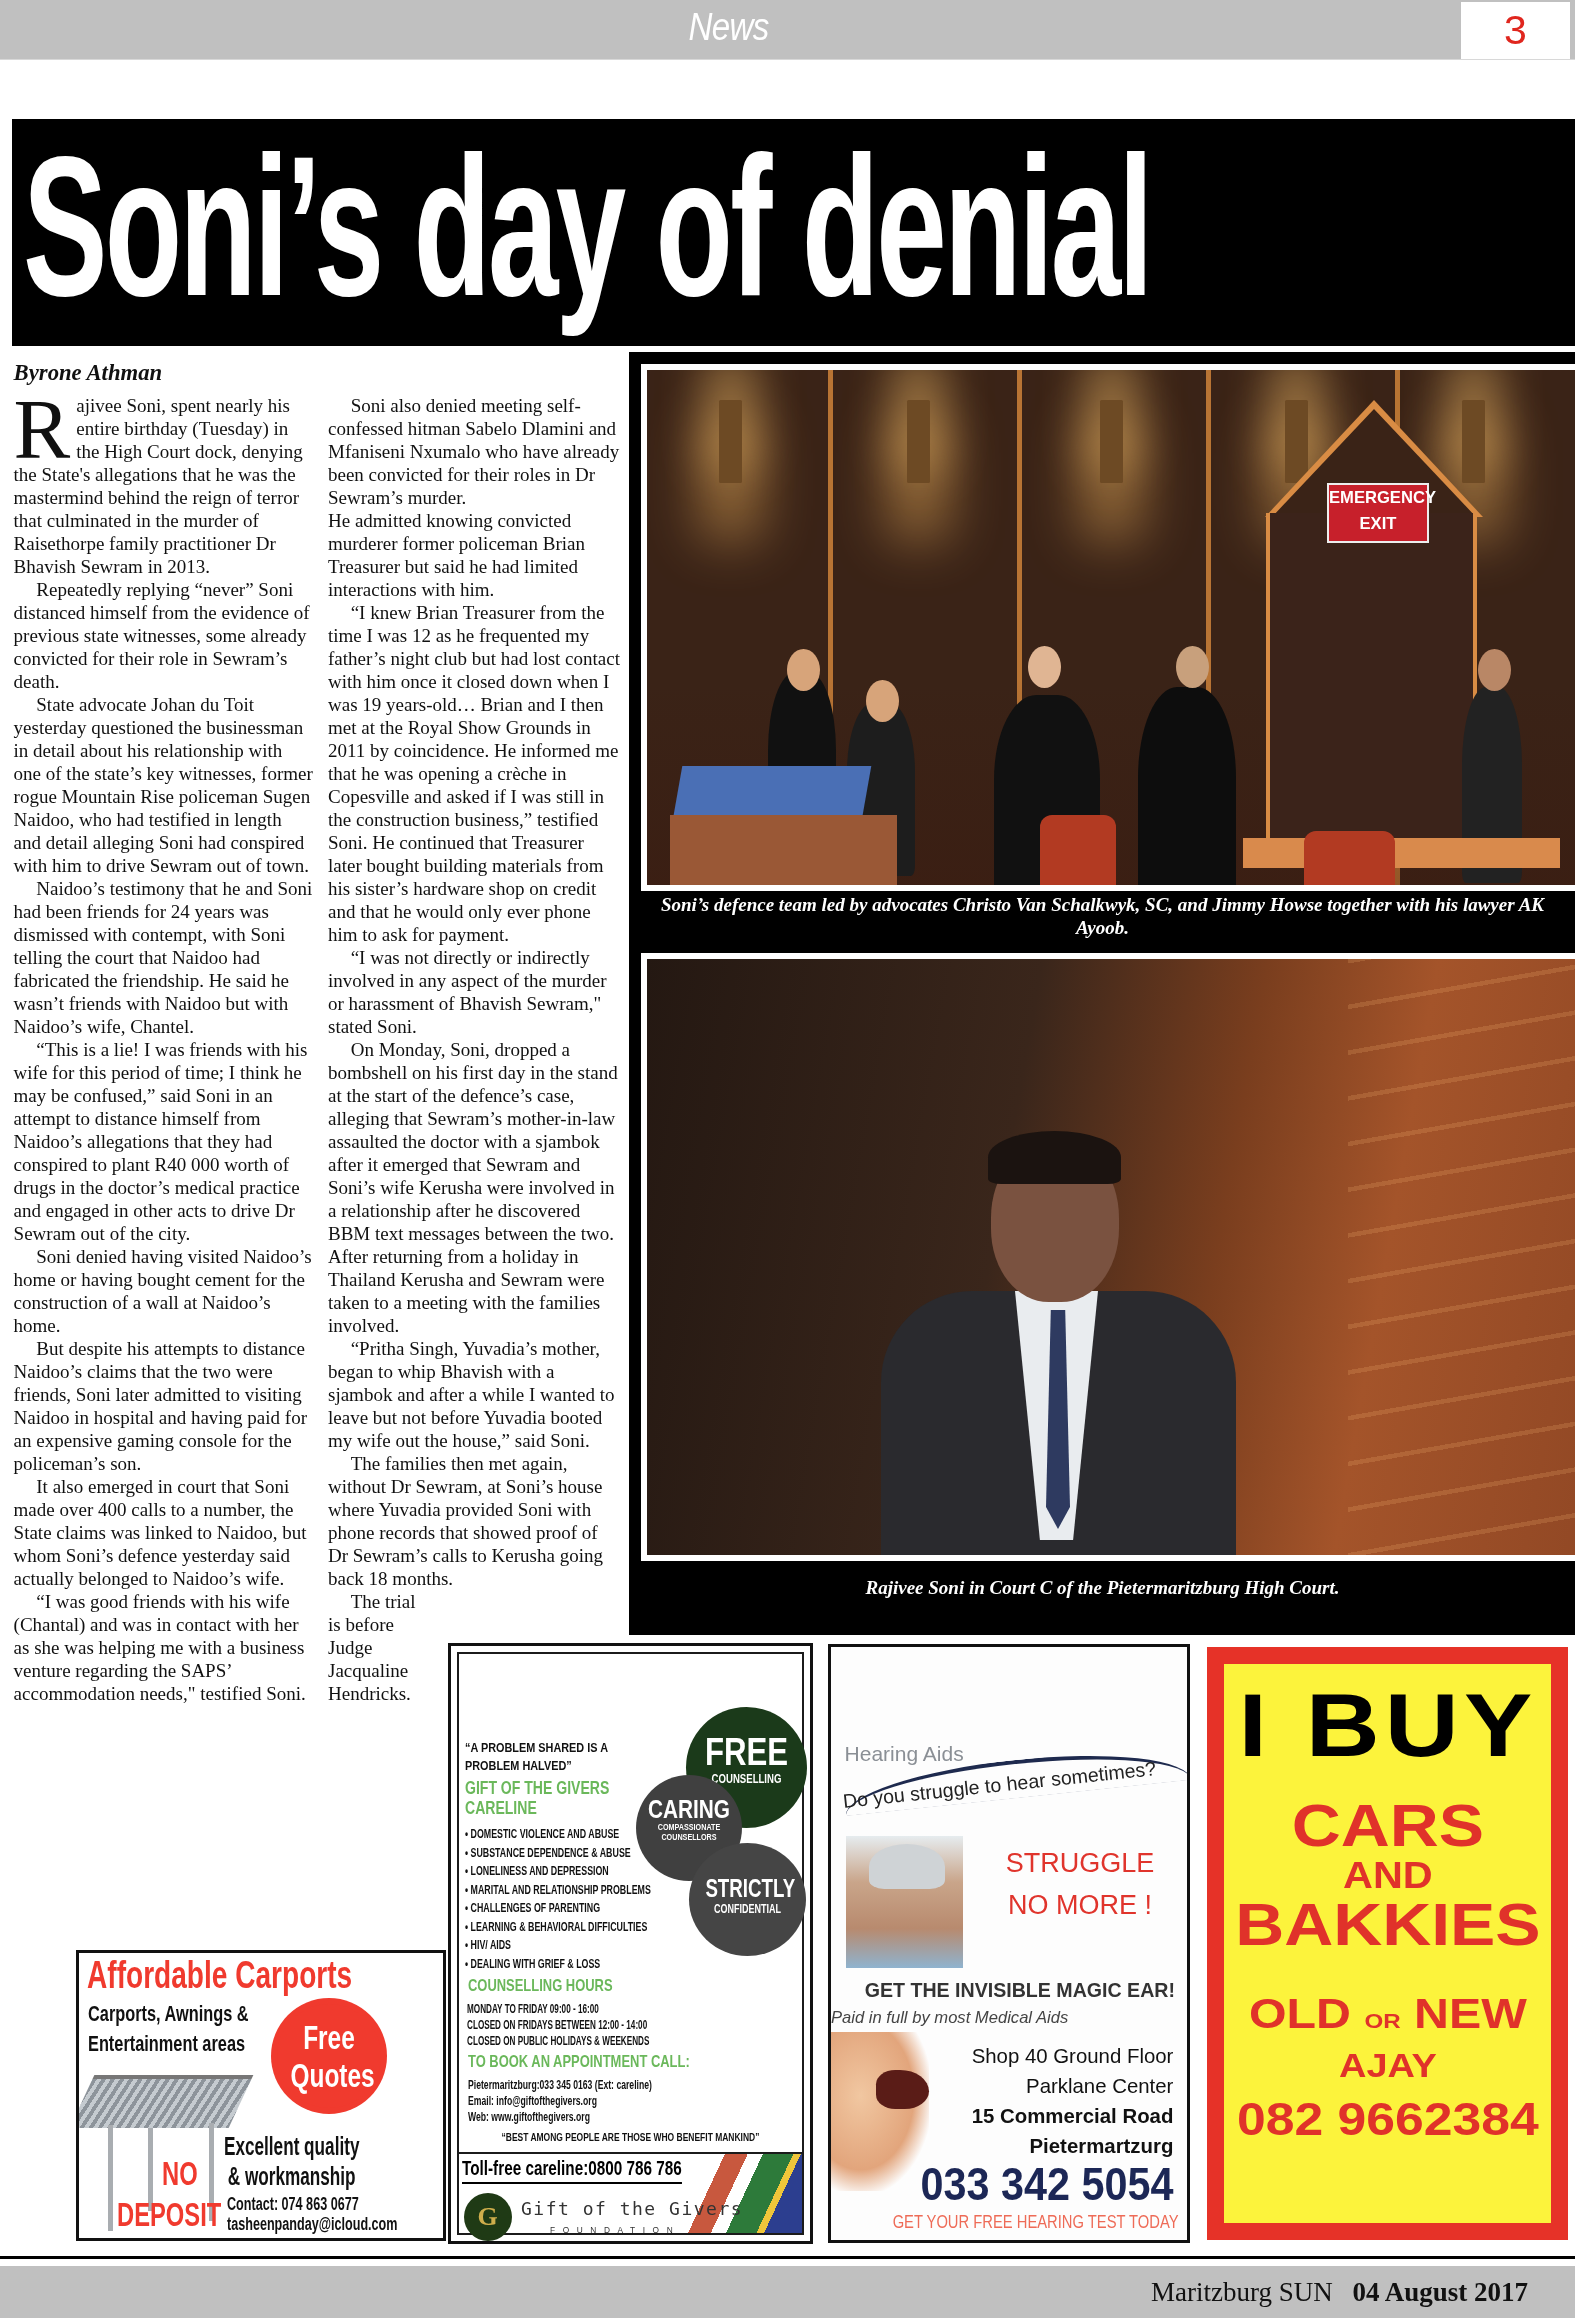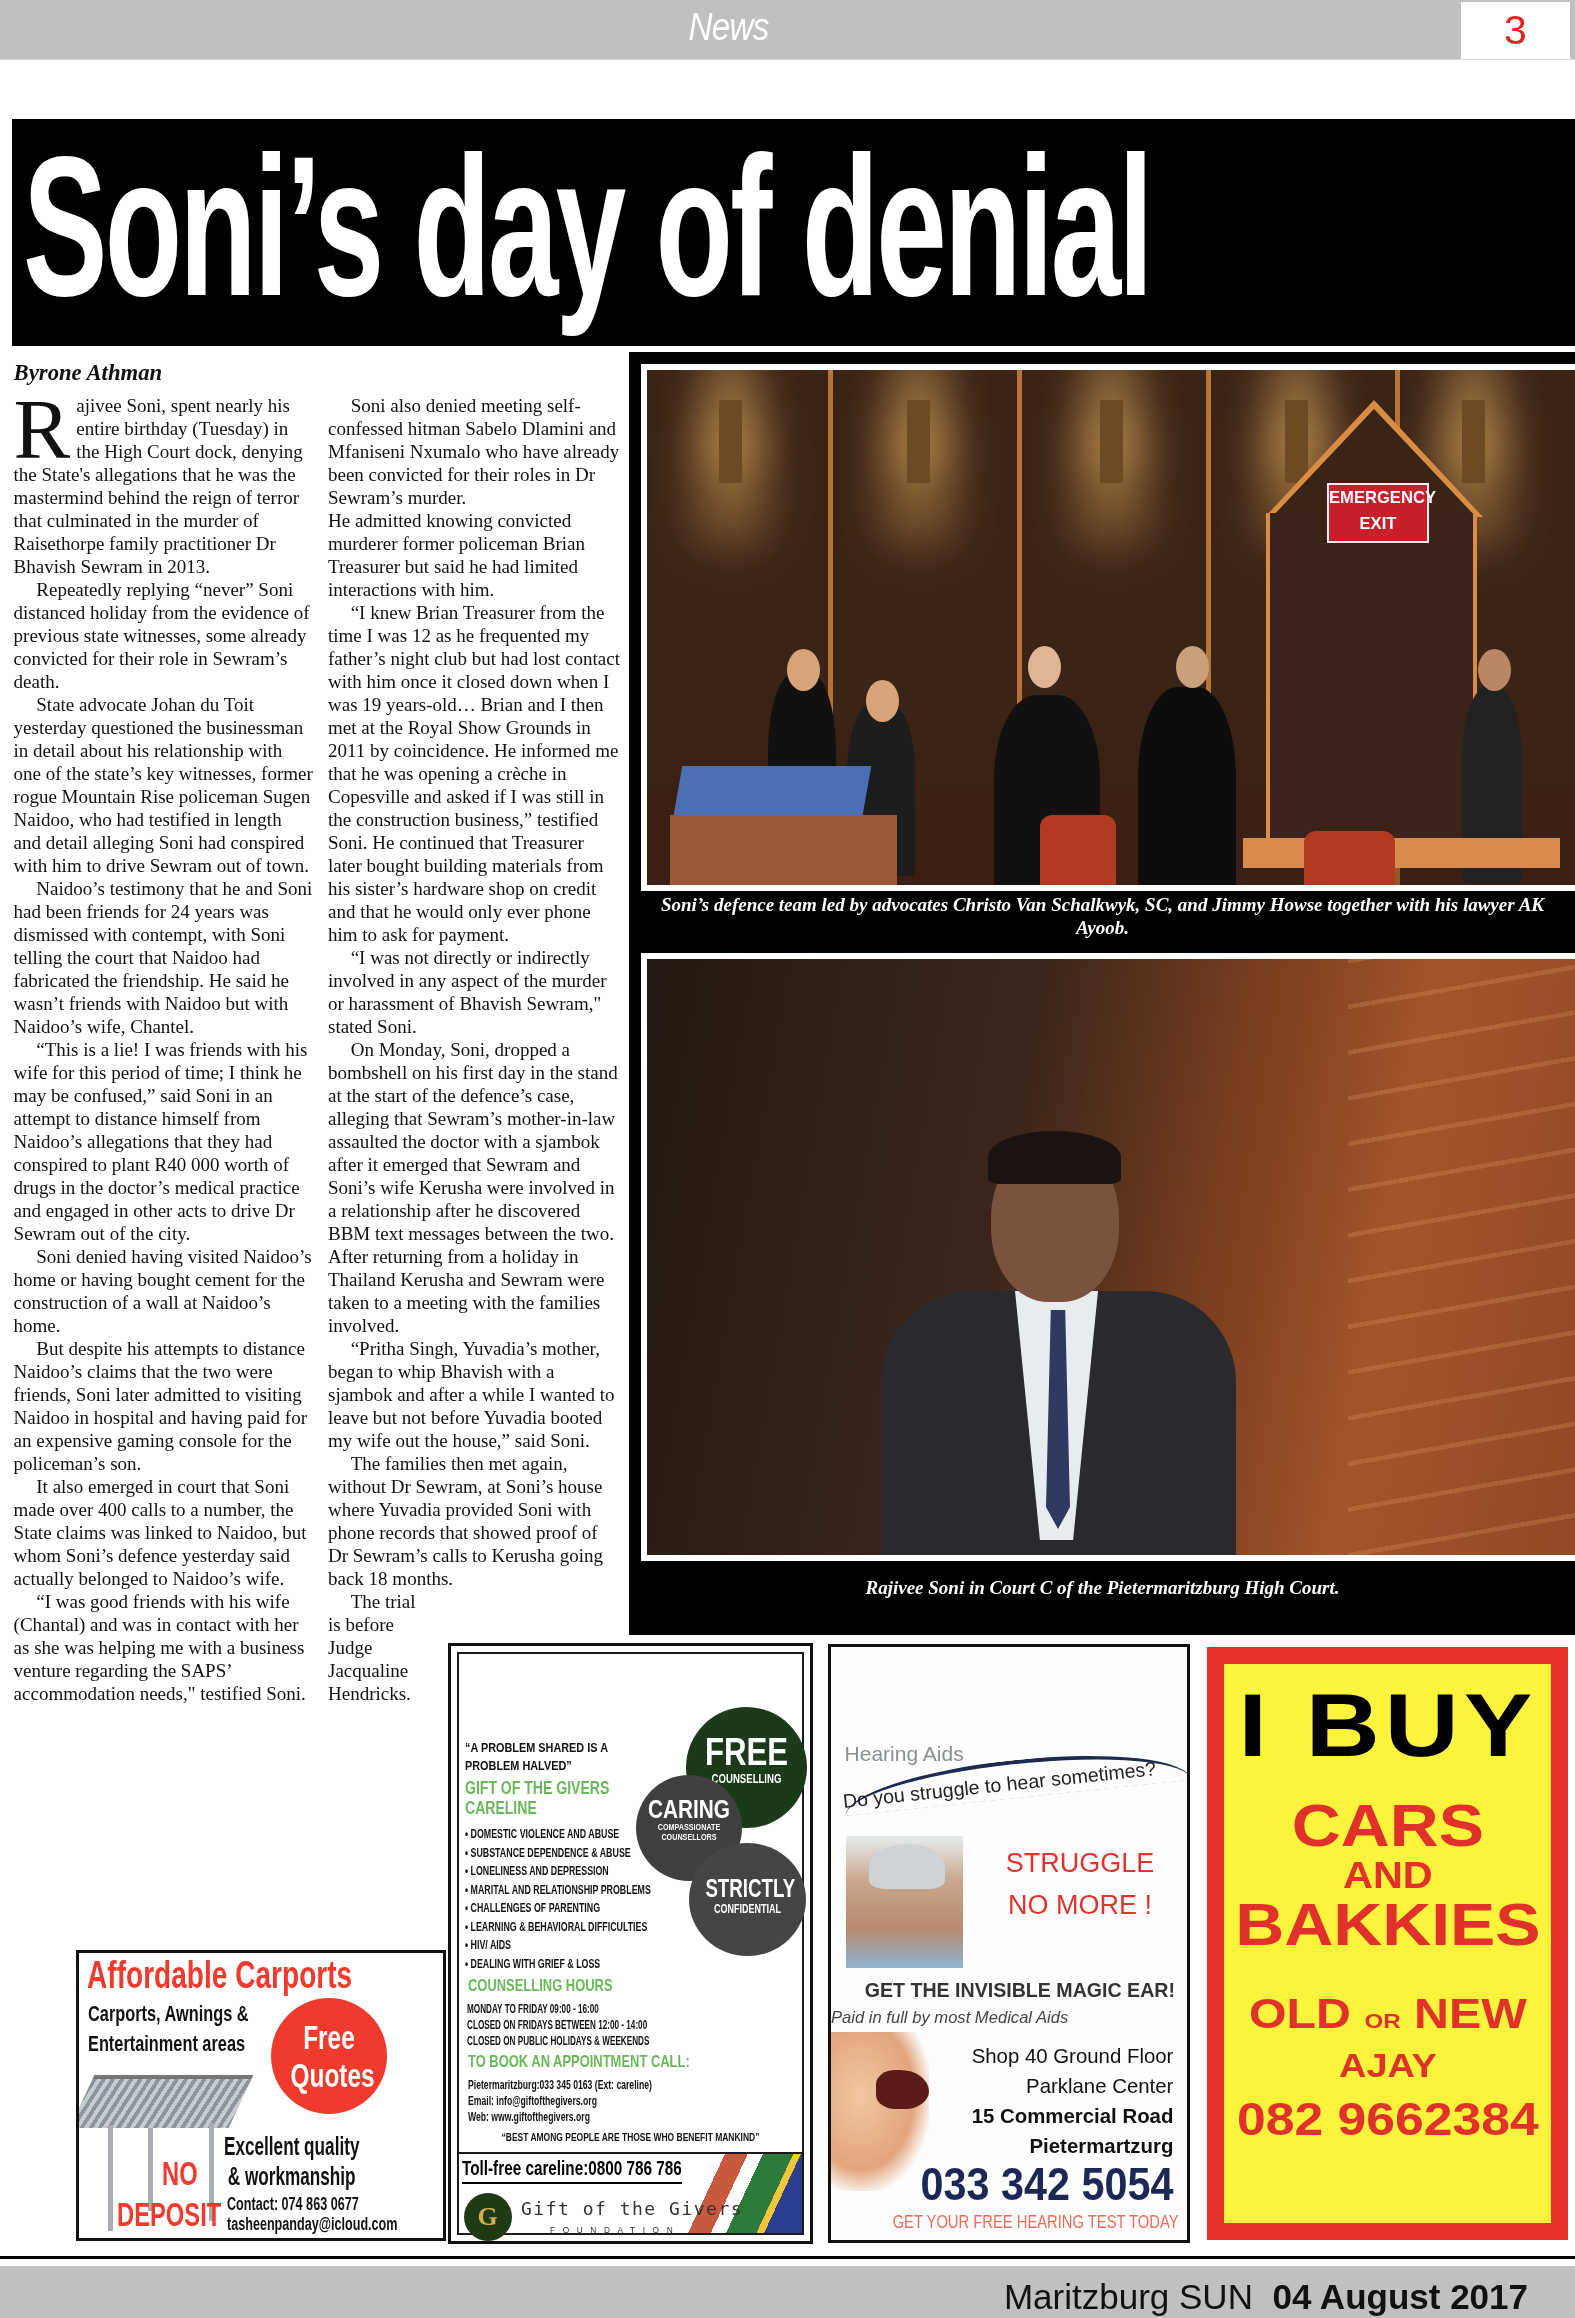--- a/index.html
+++ b/index.html
@@ -161,7 +161,7 @@
 
 <div class="col col1">
   <p class="first"><span class="dropcap">R</span><span>ajivee Soni, spent nearly his entire birthday (Tuesday) in the High Court dock, denying the State's allegations that he was the mastermind behind the reign of terror that culminated in the murder of Raisethorpe family practitioner Dr Bhavish Sewram in 2013.</span></p>
-  <p>Repeatedly replying “never” Soni distanced holiday from the evidence of previous state witnesses, some already convicted for their role in Sewram’s death.</p>
+  <p>Repeatedly replying “never” Soni distanced himself from the evidence of previous state witnesses, some already convicted for their role in Sewram’s death.</p>
   <p>State advocate Johan du Toit yesterday questioned the businessman in detail about his relationship with one of the state’s key witnesses, former rogue Mountain Rise policeman Sugen Naidoo, who had testified in length and detail alleging Soni had conspired with him to drive Sewram out of town.</p>
   <p>Naidoo’s testimony that he and Soni had been friends for 24 years was dismissed with contempt, with Soni telling the court that Naidoo had fabricated the friendship. He said he wasn’t friends with Naidoo but with Naidoo’s wife, Chantel.</p>
   <p>“This is a lie! I was friends with his wife for this period of time; I think he may be confused,” said Soni in an attempt to distance himself from Naidoo’s allegations that they had conspired to plant R40 000 worth of drugs in the doctor’s medical practice and engaged in other acts to drive Dr Sewram out of the city.</p>

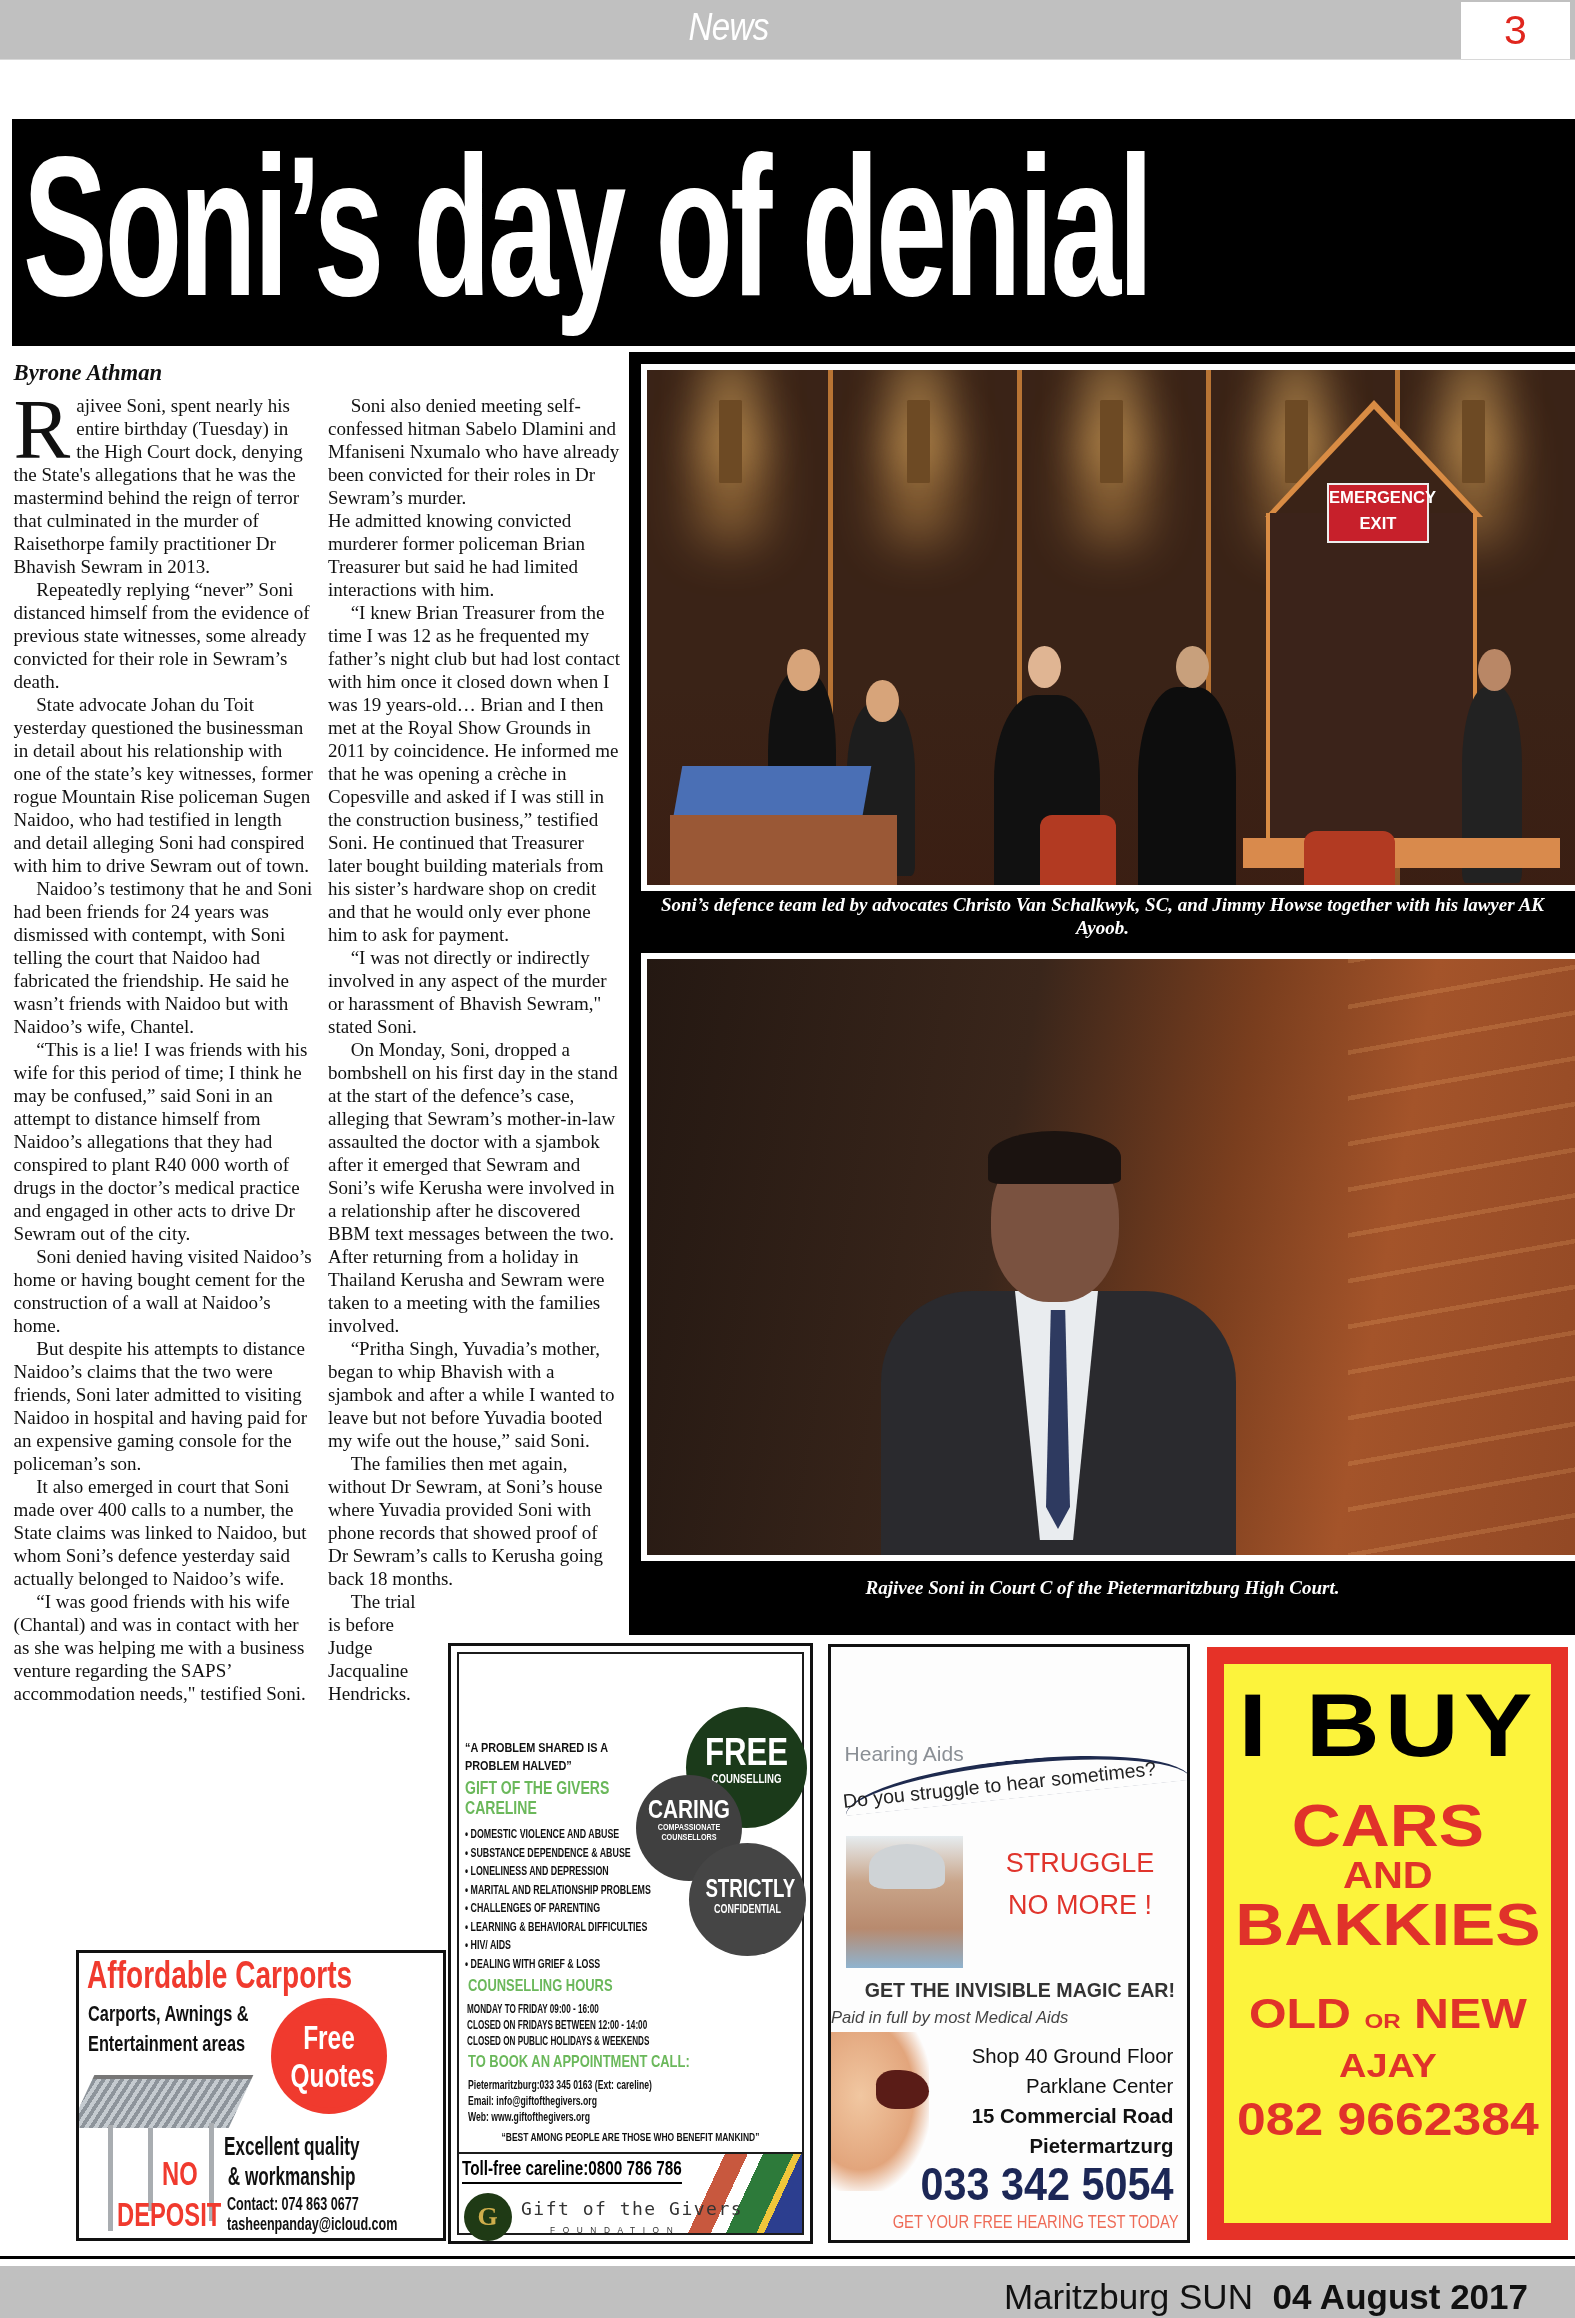--- a/index.html
+++ b/index.html
@@ -141,7 +141,7 @@
   
   .footer-rule { position: absolute; left: 0; top: 2256px; width: 1576px; height: 3px; background: #000; }
   .footer { position: absolute; left: 0; top: 2266px; width: 1576px; height: 53px; background: #c0c0c0; }
-  .footer-text { position: absolute; right: 48px; top: 10.6px; font-family: Liberation Sans, sans-serif; font-size: 35px; color: #111; white-space: nowrap; }
+  .footer-text { position: absolute; right: 48px; top: 10.6px; font-family: Liberation Serif, serif; font-size: 27px; color: #111; white-space: nowrap; }
   .footer-text .date { font-weight: bold; margin-left: 19.6px; }
 </style>
 </head>

